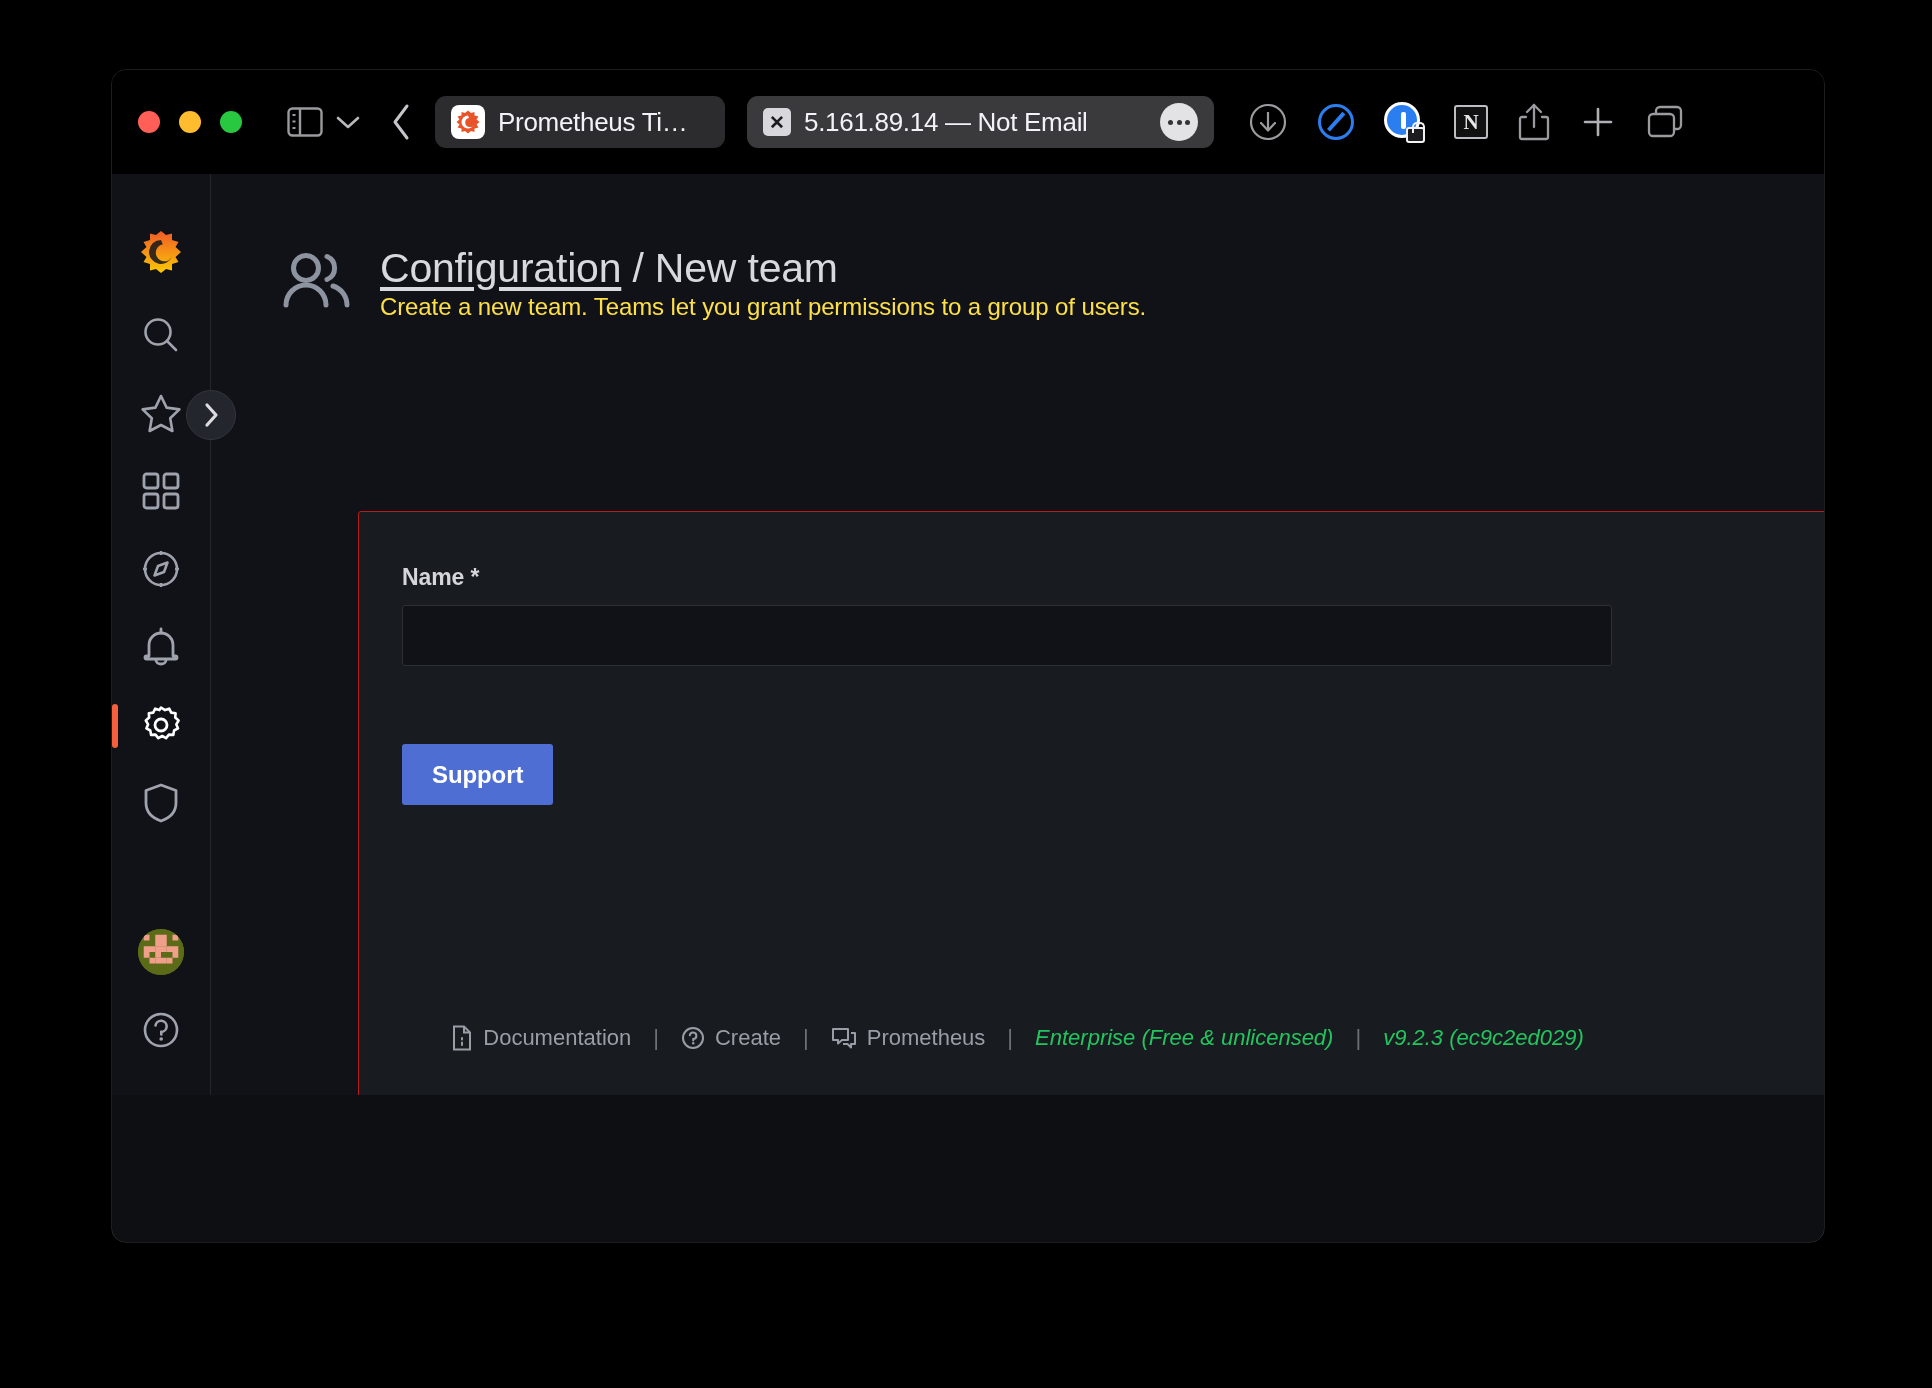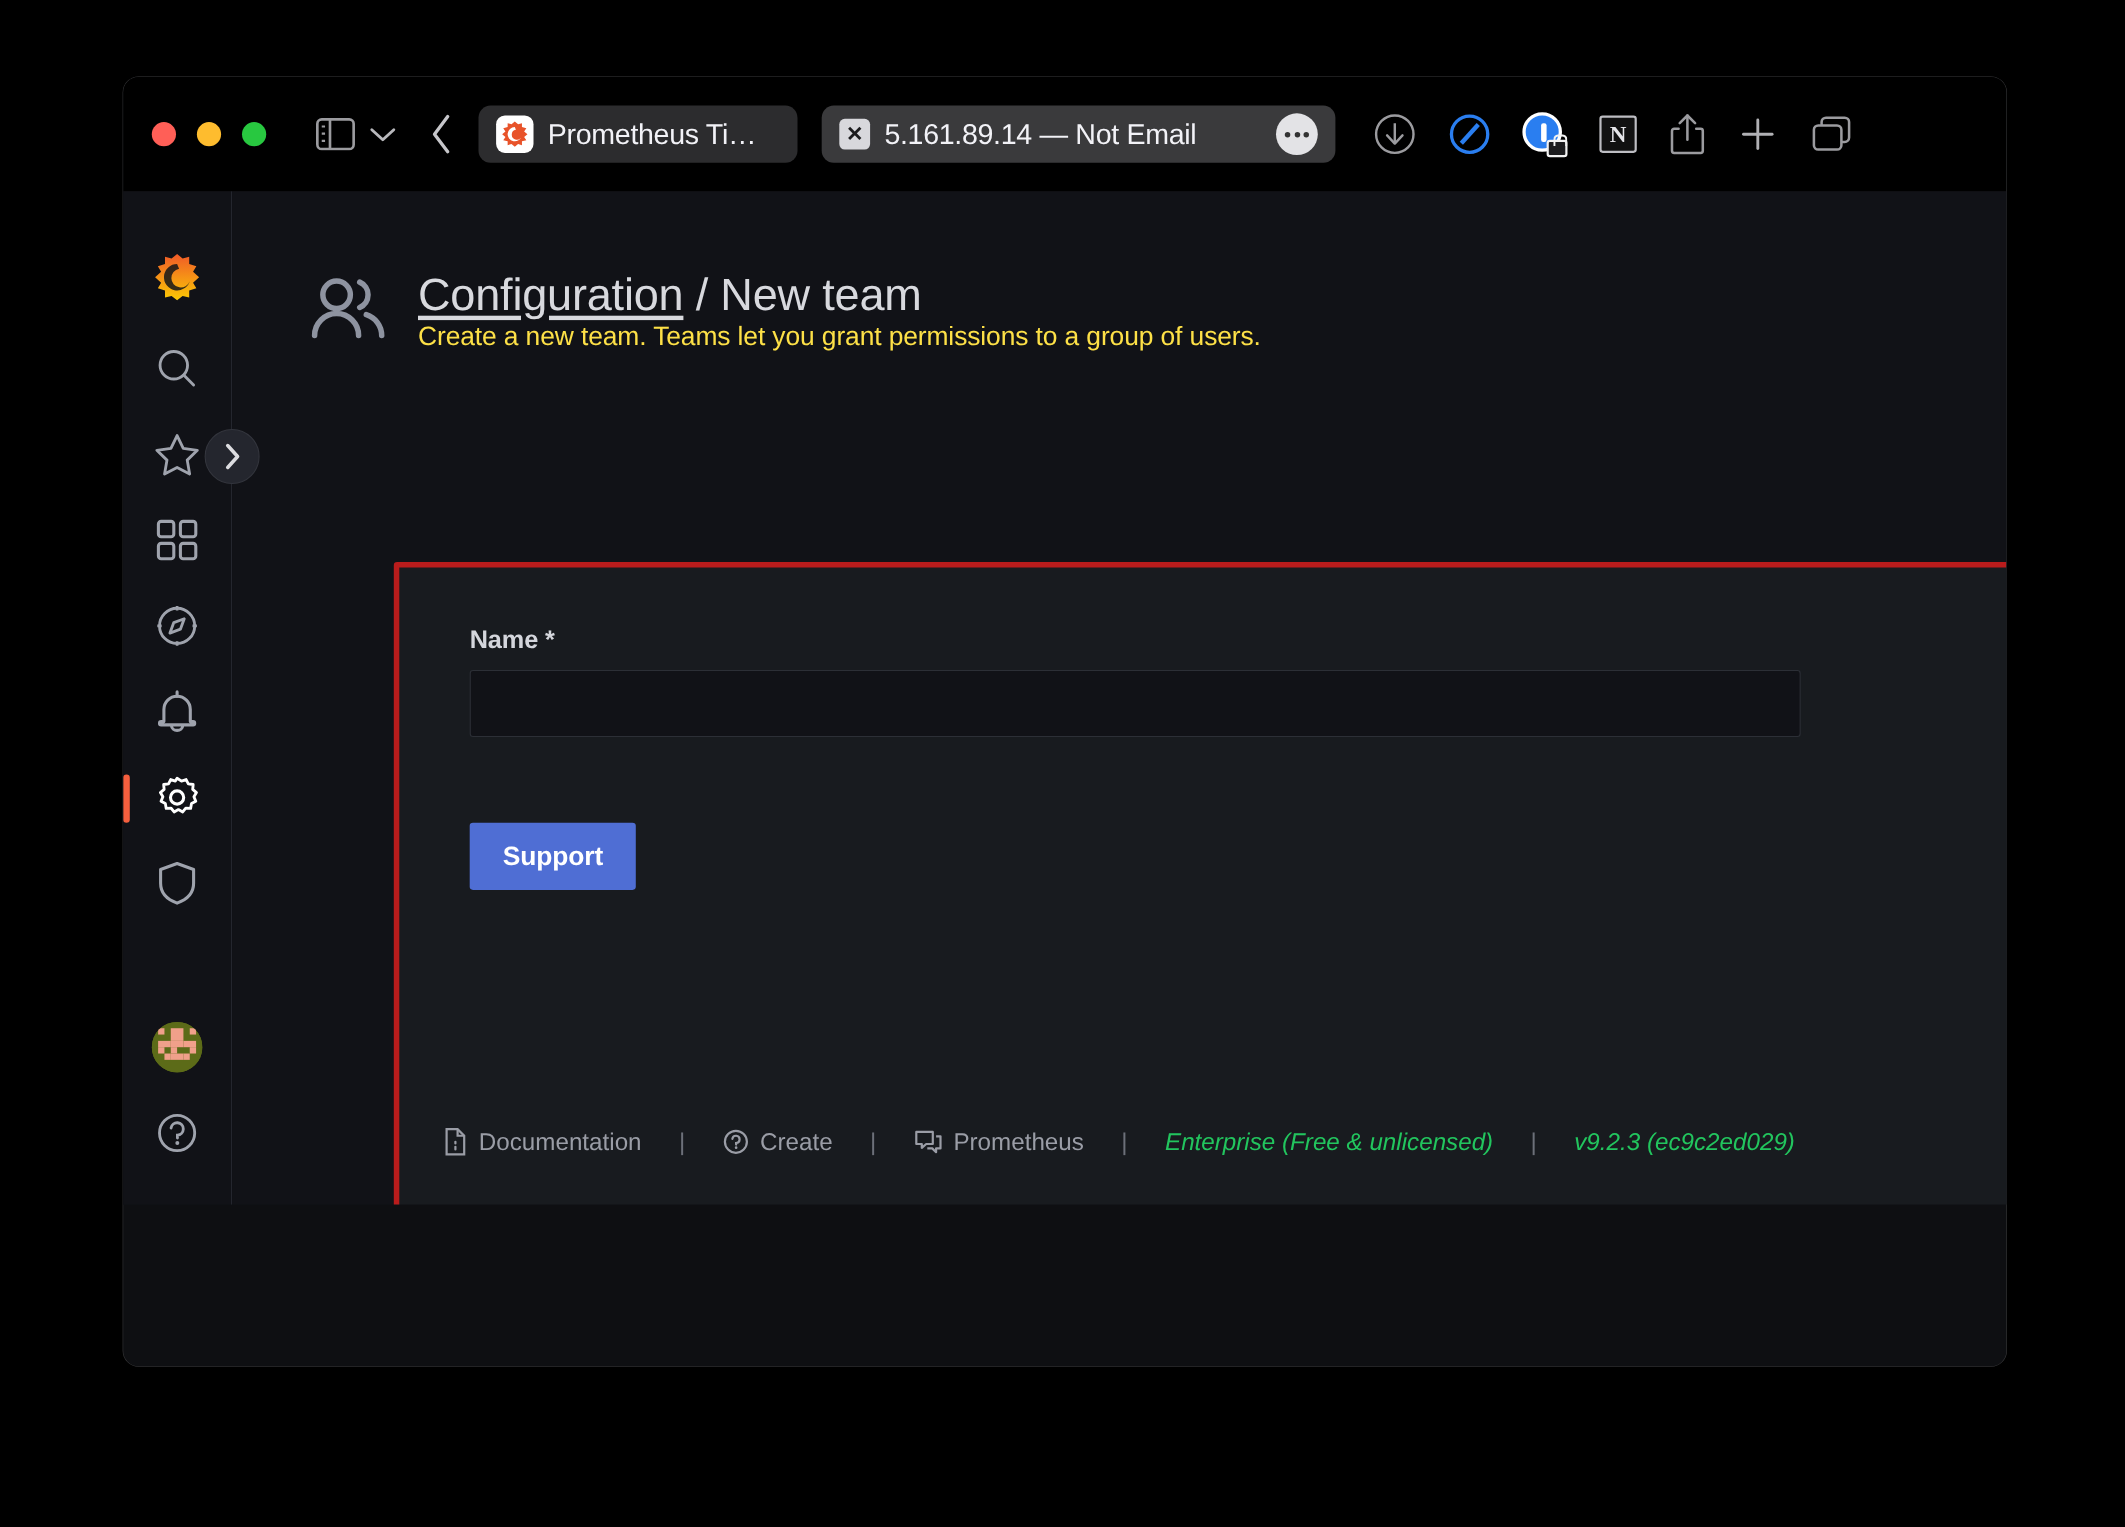--- a/index.html
+++ b/index.html
@@ -226,9 +226,9 @@
     left: 147px; top: 337px;
     width: 1528px; height: 667px;
     background: #181b1f;
-    border: 5px solid #b91c1c;
+    border: 1px solid #b91c1c;
     border-radius: 3px;
-    padding: 52px 64px;
+    padding: 52px 43px;
   }
   .field-label {
     font-size: 23px;

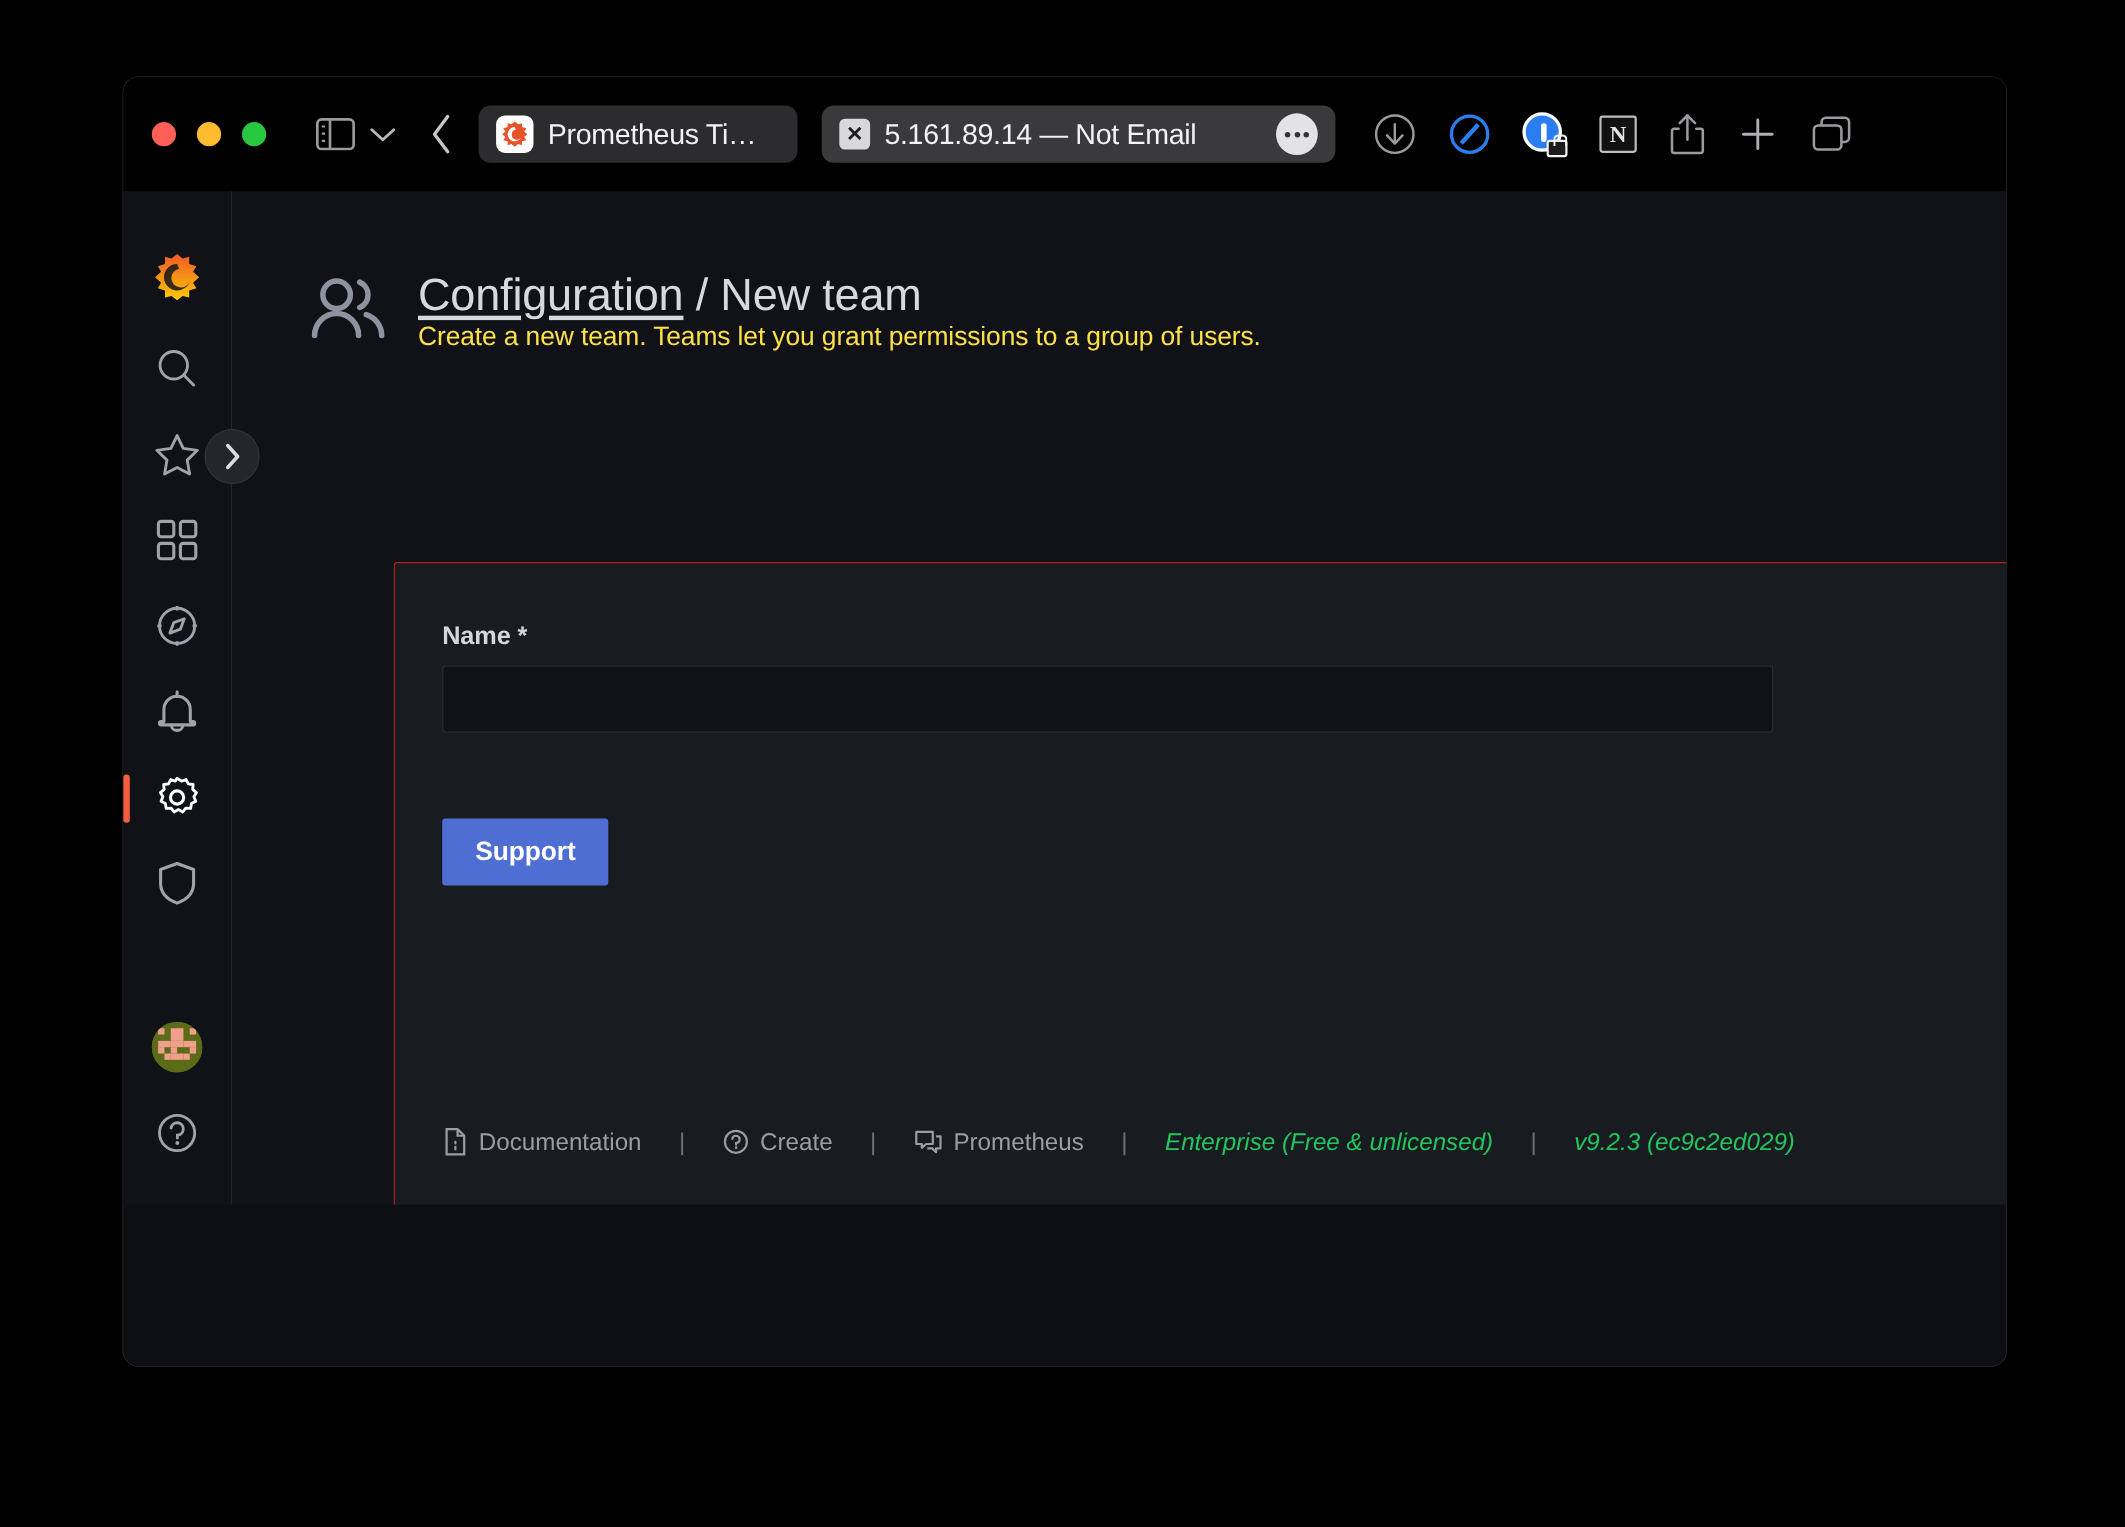--- a/index.html
+++ b/index.html
@@ -279,7 +279,7 @@
     left: 0; right: 0; bottom: 44px;
     display: flex;
     justify-content: center;
-    gap: 12px;
+    gap: 0;
     font-size: 22px;
     color: #9a9da6;
   }

